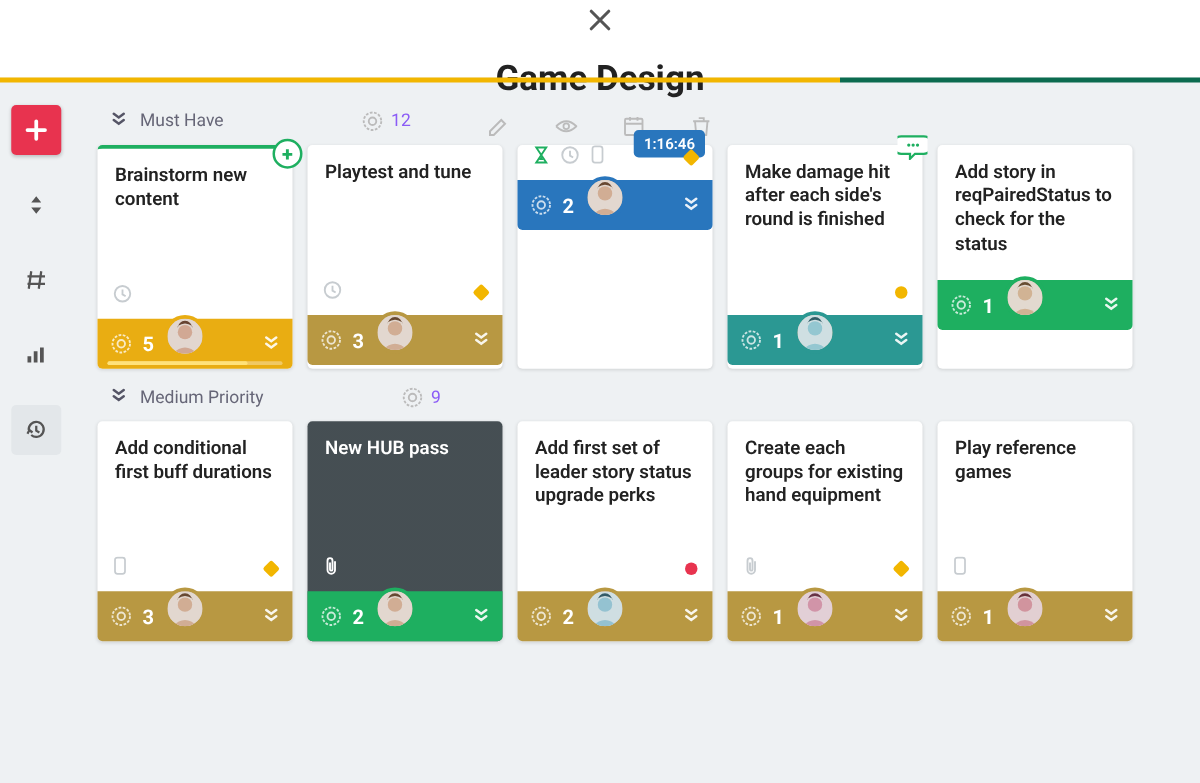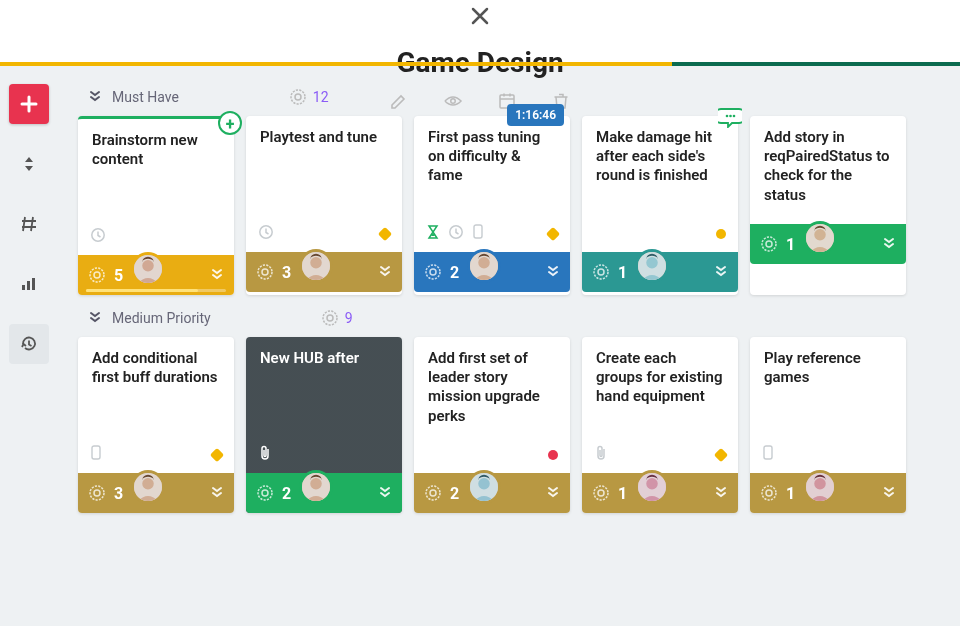--- a/index.html
+++ b/index.html
@@ -401,7 +401,6 @@
         </div>
         <div class="card">
           <div class="pill">1:16:46</div>
-          <div class="card-body">First pass tun­ing on difficulty &amp; fame</div>
           <div class="icon-row">
             <span><svg width="14" height="16" viewBox="0 0 14 16">
                 <path d="M3 2 H11 L7 8 L11 14 H3 L7 8 Z" fill="none" stroke="#1eaf60" stroke-width="1.5"></path>

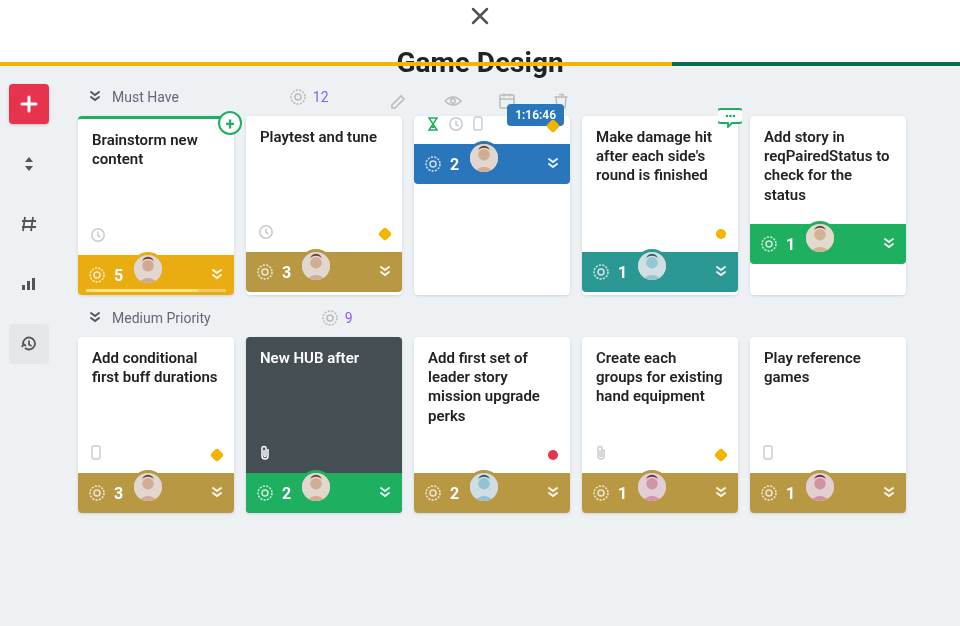--- a/index.html
+++ b/index.html
@@ -536,7 +536,7 @@
           </div>
         </div>
         <div class="card dark">
-          <div class="card-body light">New HUB after</div>
+          <div class="card-body light">New HUB pass</div>
           <div class="icon-row">
             <span><svg width="14" height="16" viewBox="0 0 14 16">
                 <path d="M10 4 V11 A3 3 0 0 1 4 11 V3.5 A2 2 0 0 1 8 3.5 V10.5 A1 1 0 0 1 6 10.5 V5" fill="none" stroke="#fff" stroke-width="1.5"></path>

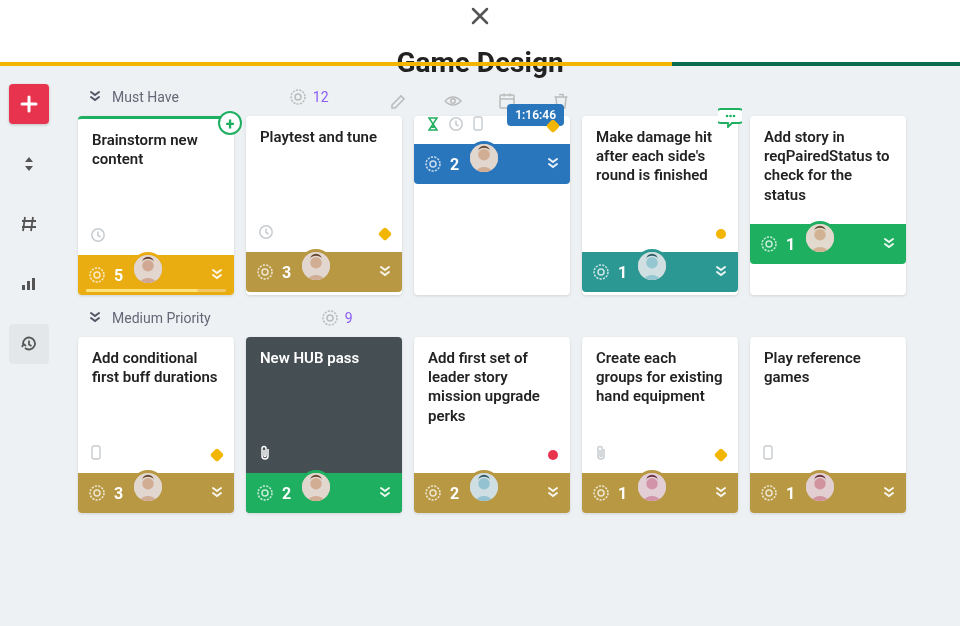--- a/index.html
+++ b/index.html
@@ -564,7 +564,7 @@
           </div>
         </div>
         <div class="card">
-          <div class="card-body">Add first set of leader story mission up­grade perks</div>
+          <div class="card-body">Add first set of leader story status up­grade perks</div>
           <div class="icon-row">
             <span class="dot round red"></span>
           </div>

